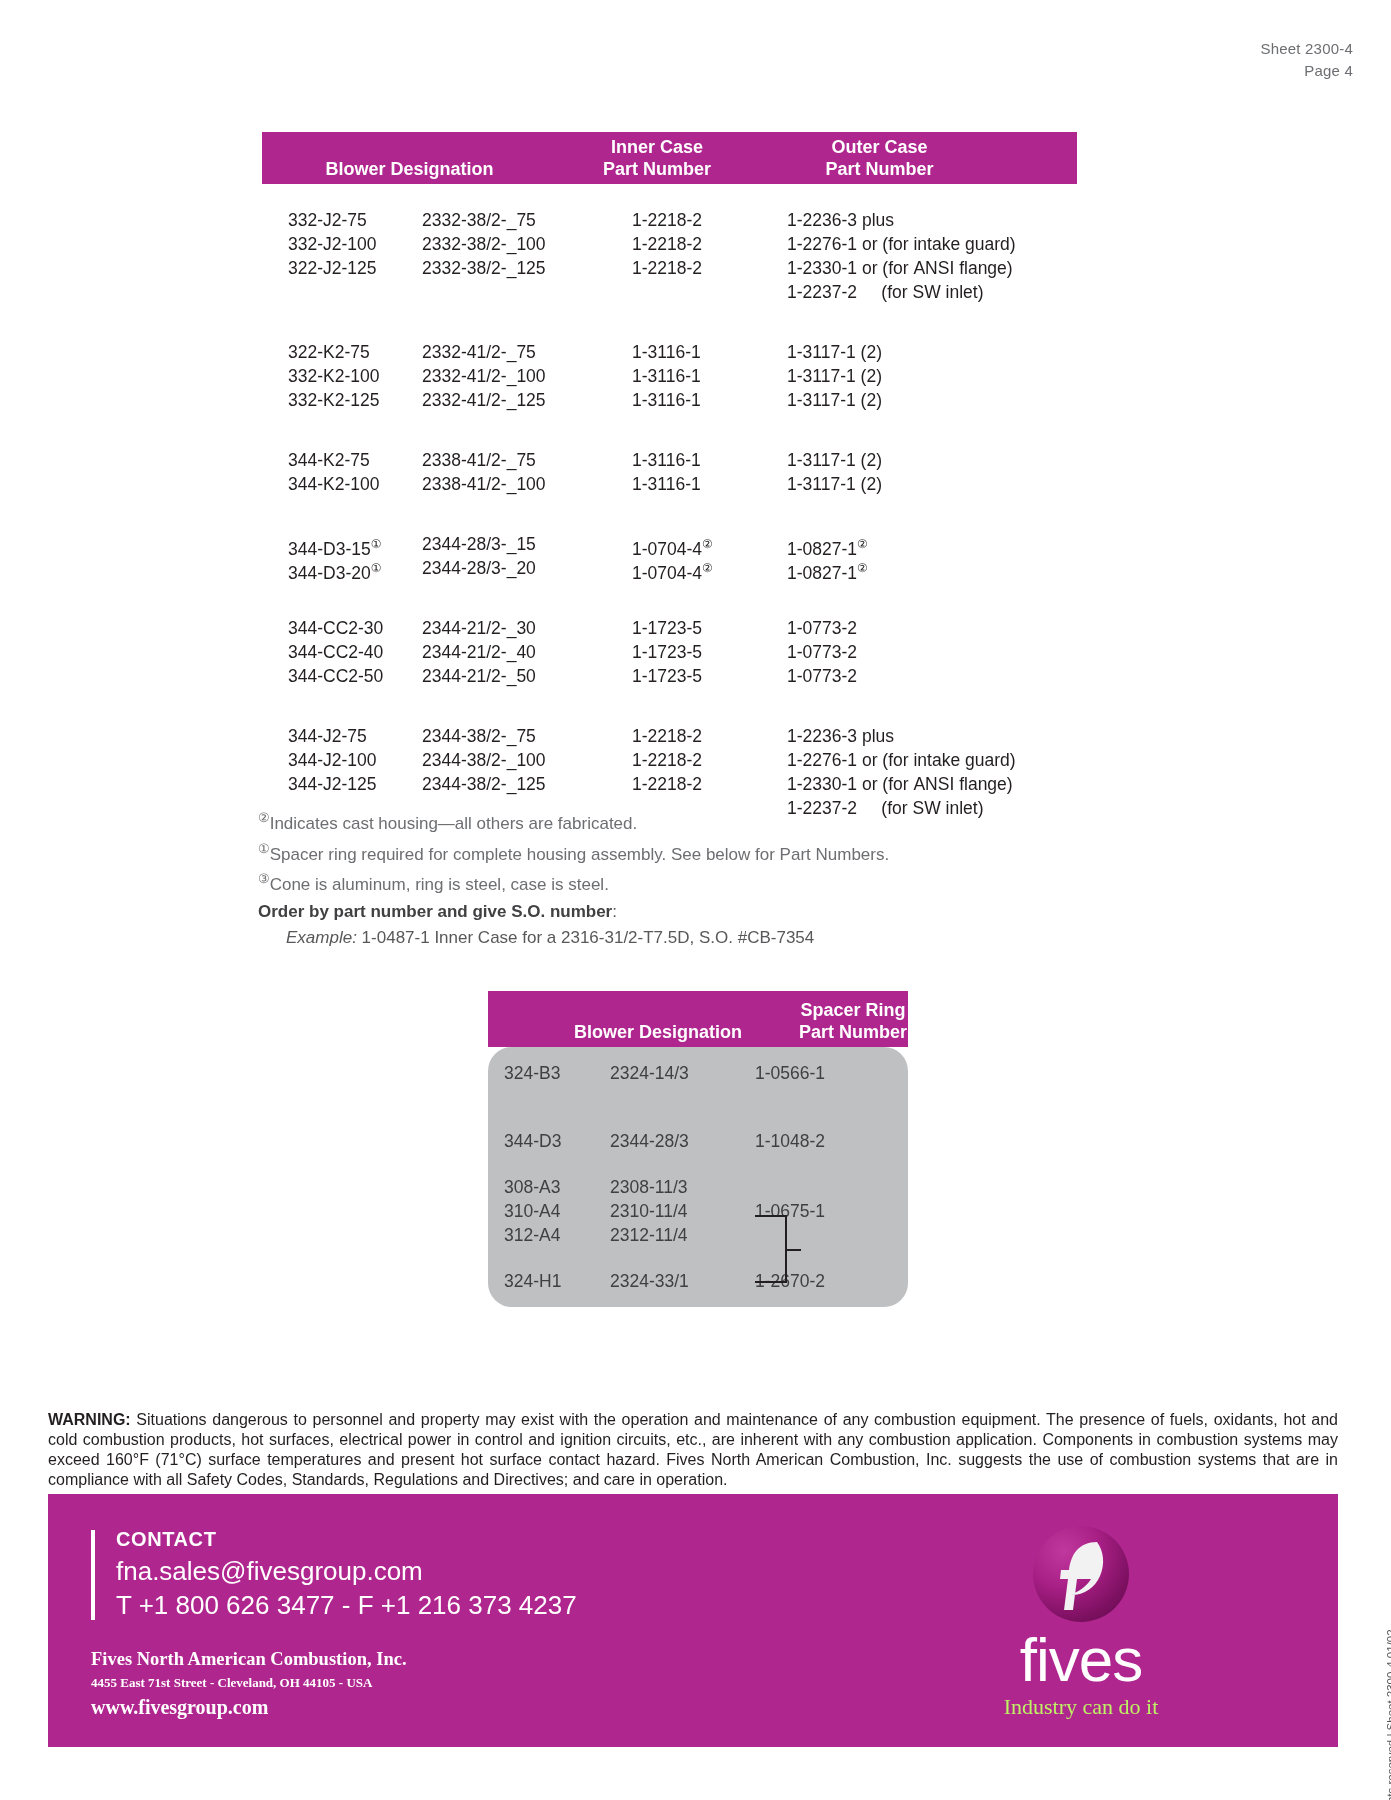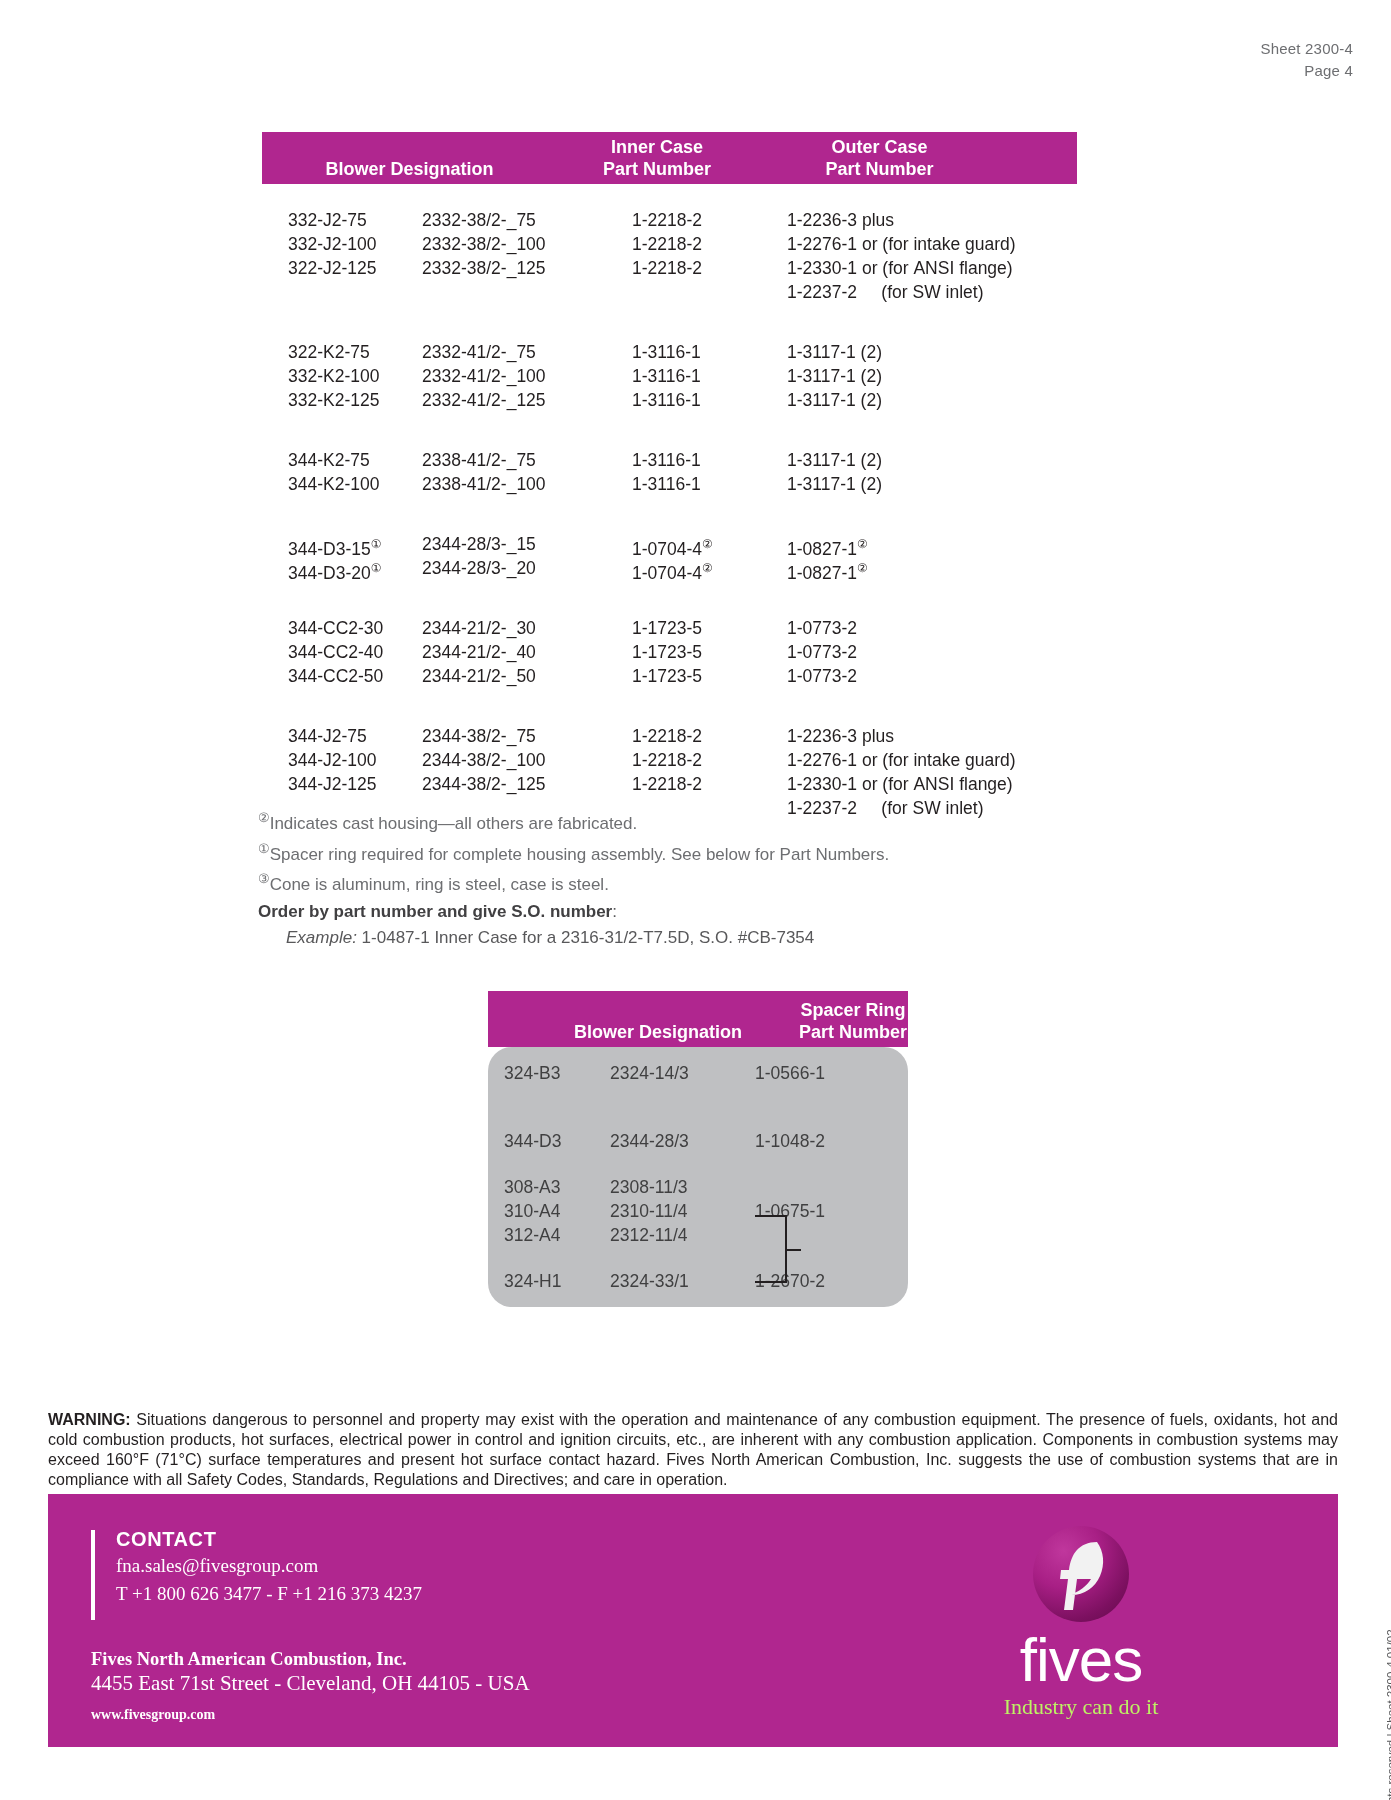--- a/index.html
+++ b/index.html
@@ -124,8 +124,8 @@
   .contact-block { position:absolute; left:68px; top:34px; }
   .contact-title { font-size:20px; font-weight:bold; letter-spacing:.6px; }
   .contact-line {
-    font-family:Liberation Serif, serif;
-    font-size:19px; line-height:27px; margin-top:1px;
+    font-family:Liberation Sans, sans-serif;
+    font-size:26px; line-height:27px; margin-top:7px;
   }
   .addr-block {
     position:absolute; left:43px; top:155px;

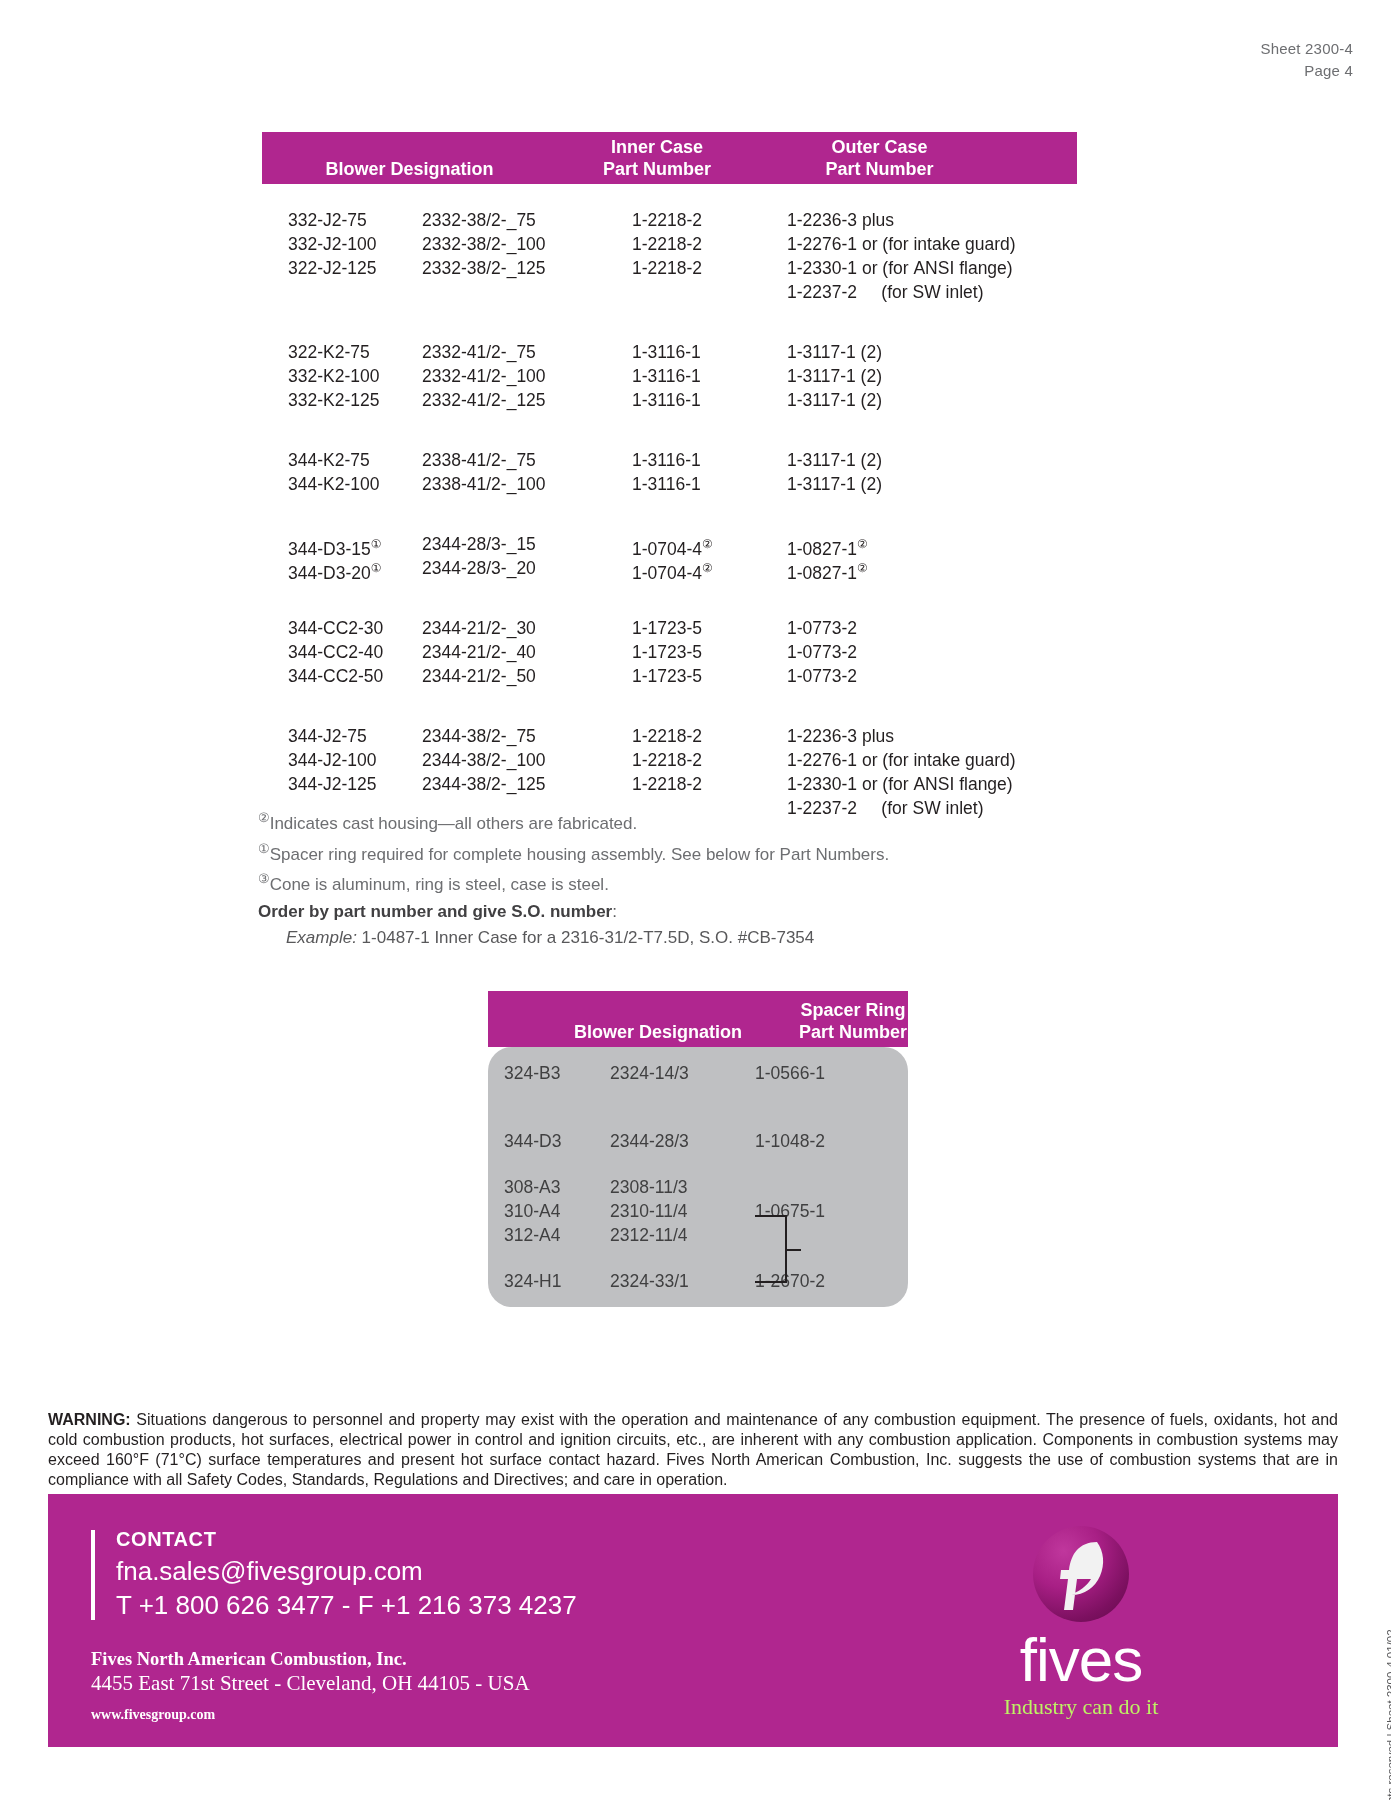--- a/index.html
+++ b/index.html
@@ -132,7 +132,7 @@
     font-family:"Liberation Serif", serif;
   }
   .addr-company { font-size:18.5px; font-weight:bold; }
-  .addr-street { font-size:21px; line-height:26px; }
+  .addr-street { font-size:13px; line-height:26px;font-weight:bold; }
   .addr-web { font-size:14px; font-weight:bold;margin-top:11px; }
 
   

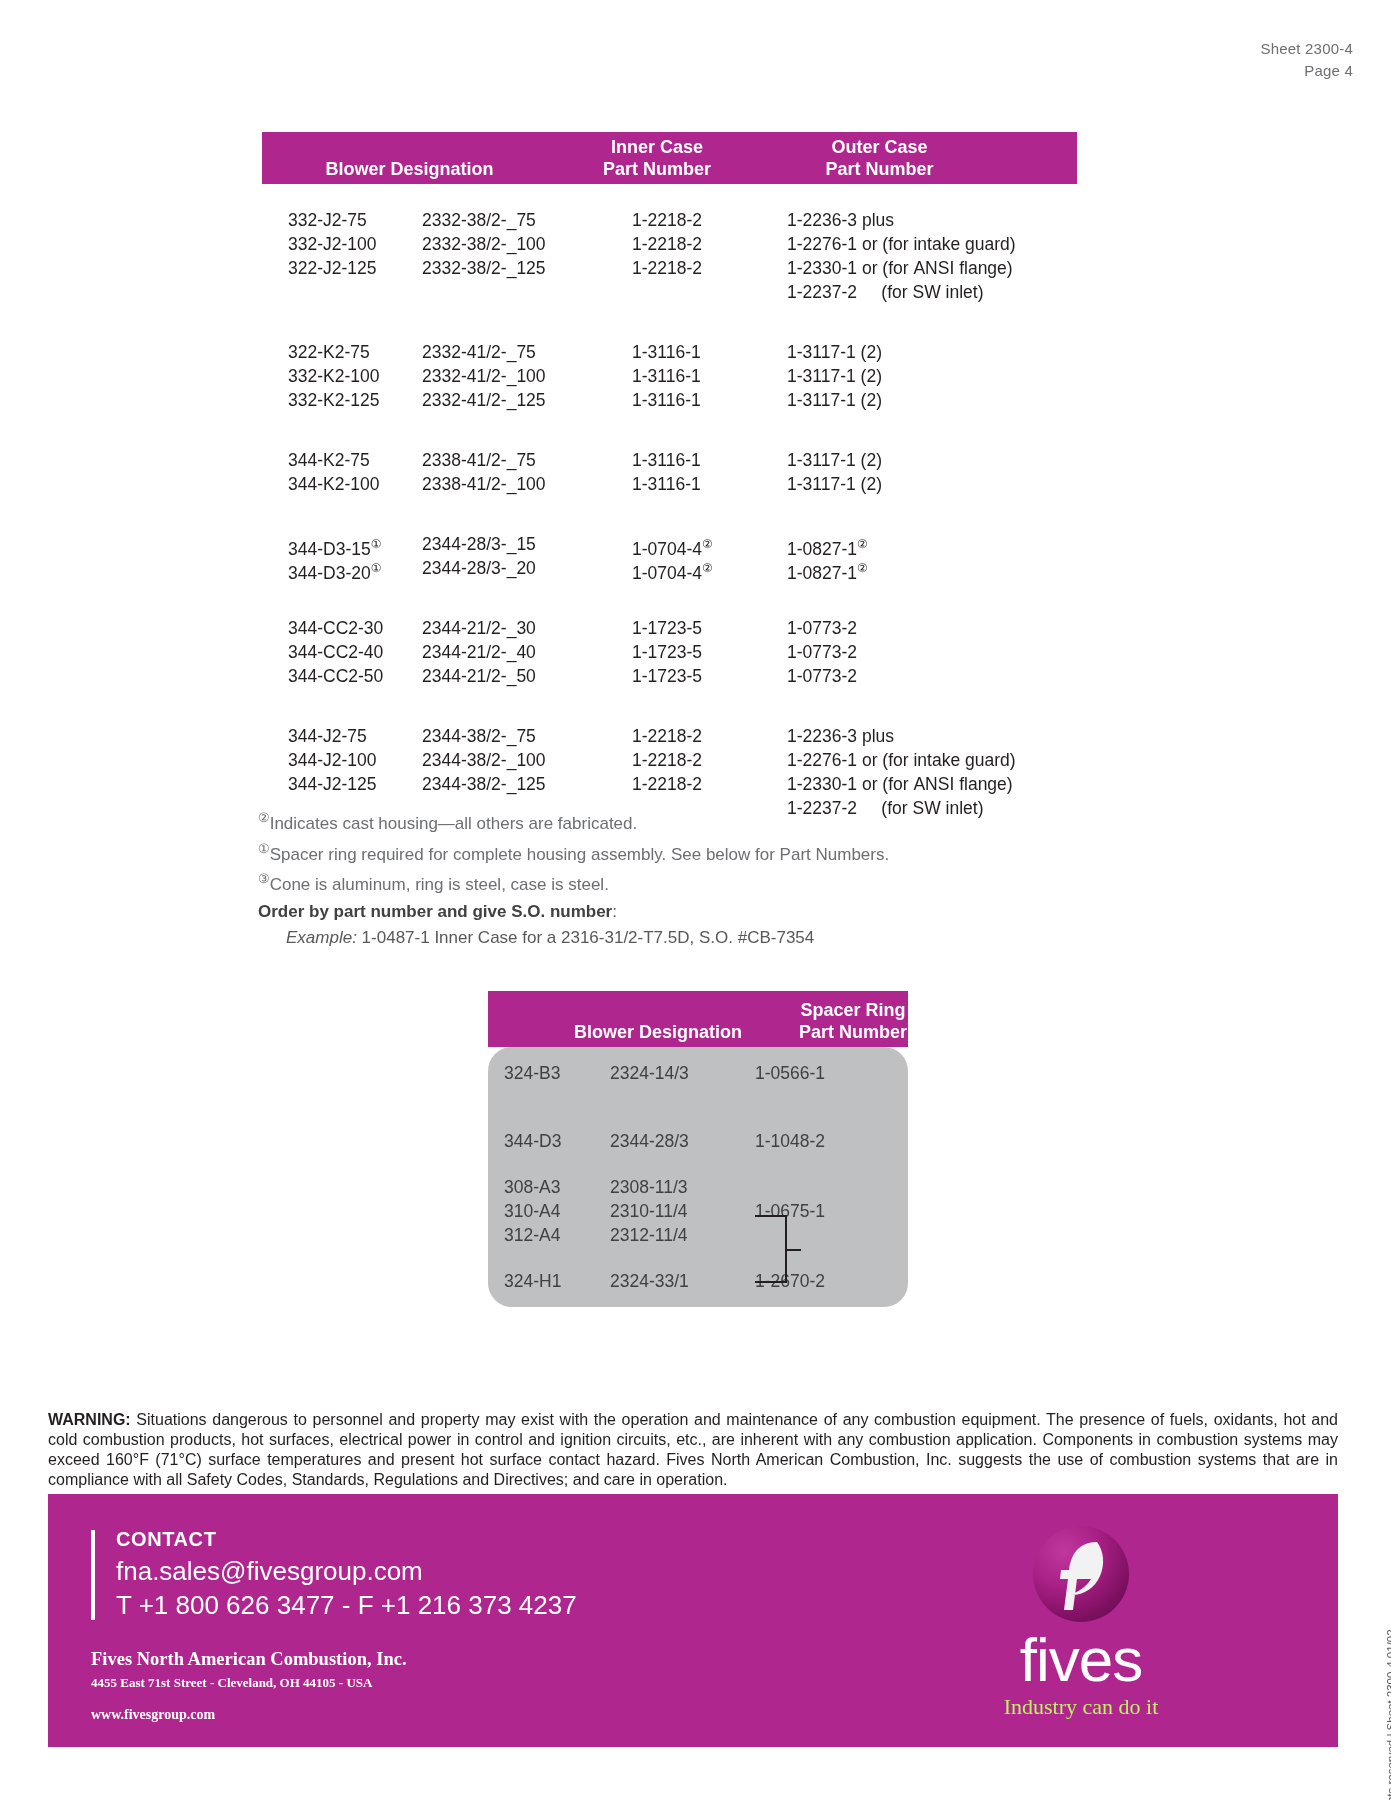--- a/index.html
+++ b/index.html
@@ -133,7 +133,7 @@
   }
   .addr-company { font-size:18.5px; font-weight:bold; }
   .addr-street { font-size:13px; line-height:26px;font-weight:bold; }
-  .addr-web { font-size:14px; font-weight:bold;margin-top:11px; }
+  .addr-web { font-size:20px; font-weight:bold; }
 
   
   .logo-wrap { position:absolute; right:152px; top:32px; width:210px; text-align:center; }

